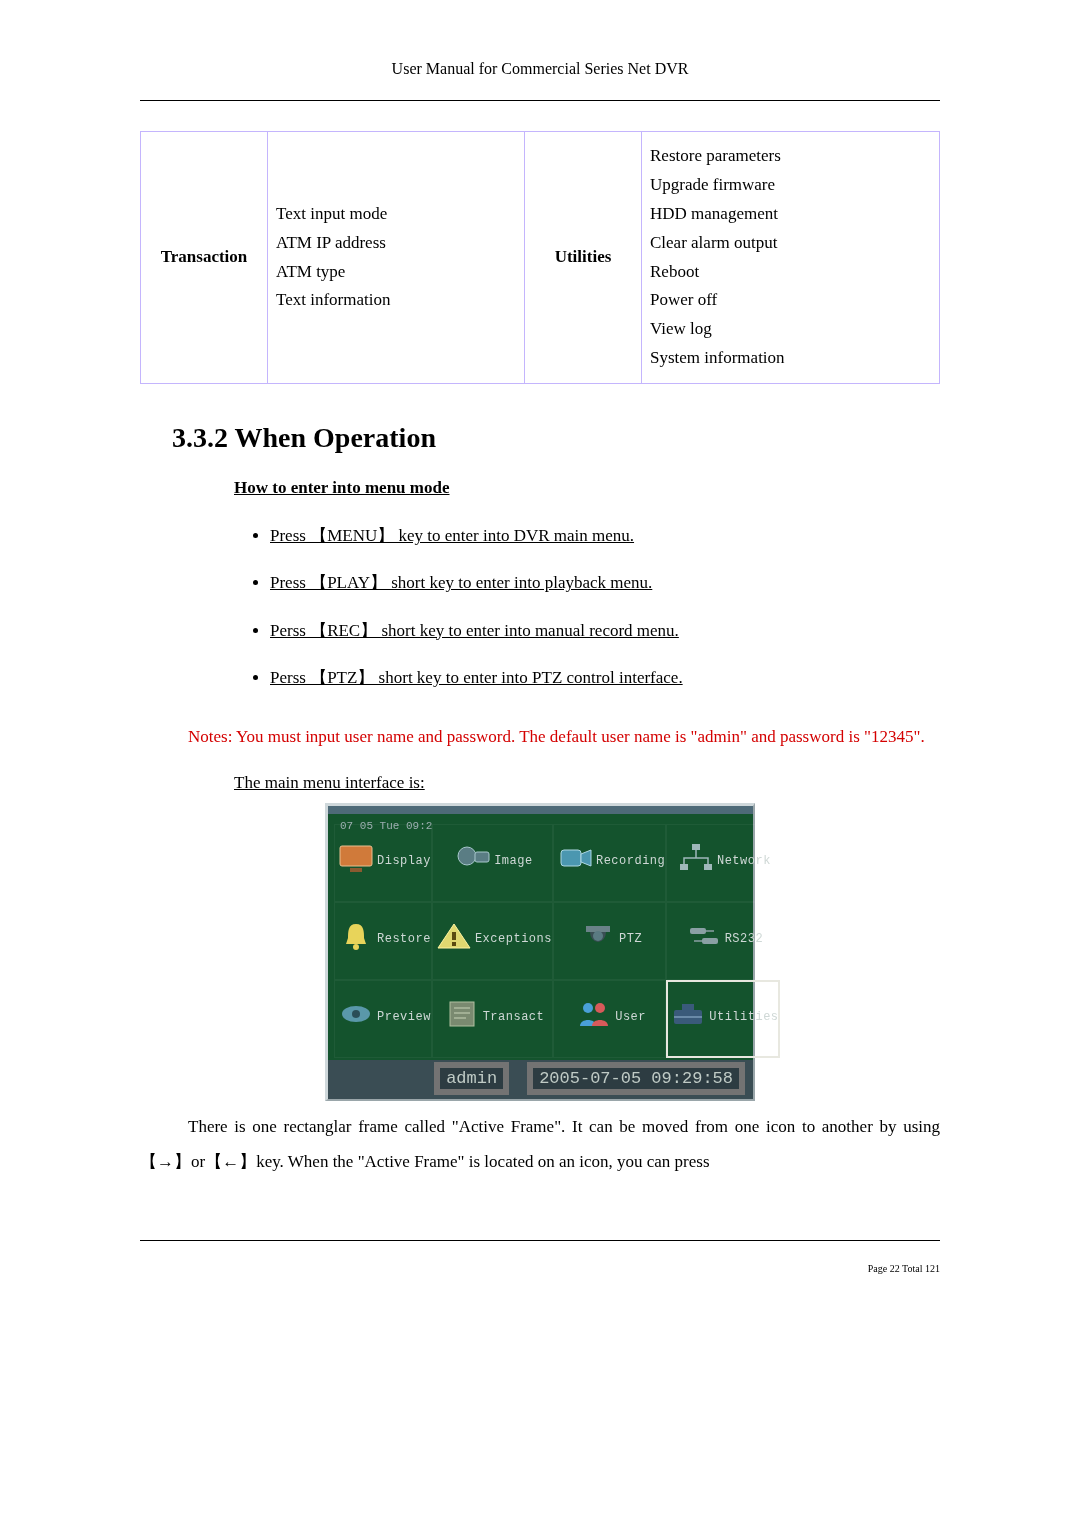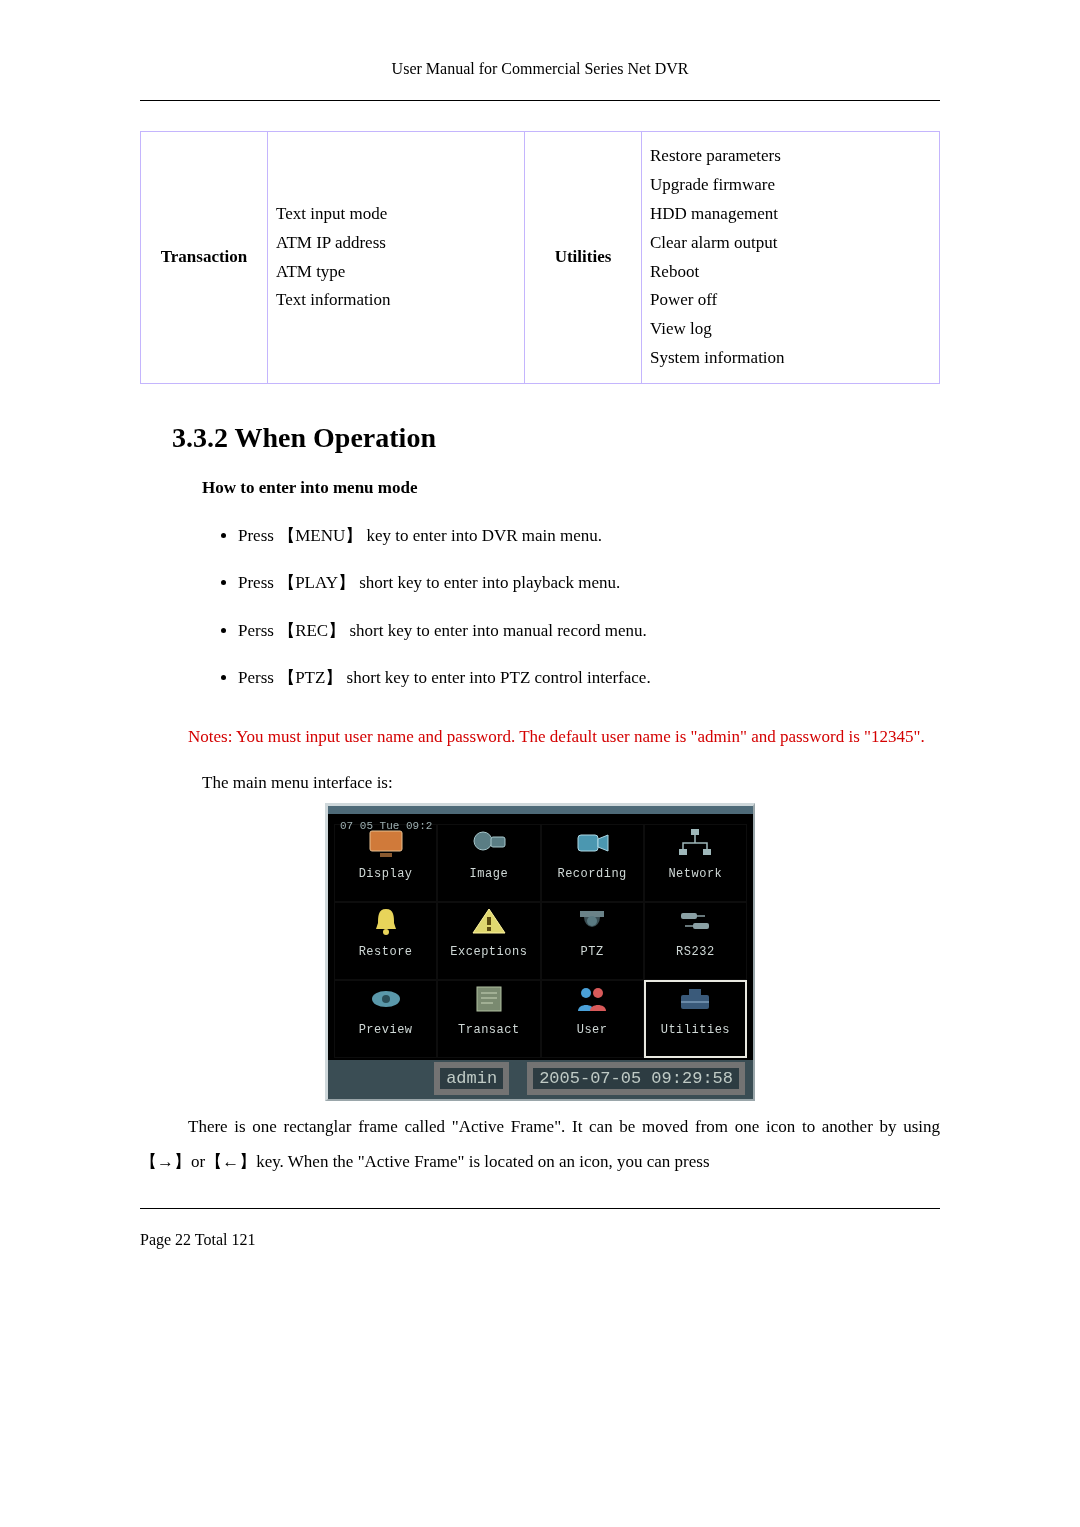--- a/index.html
+++ b/index.html
@@ -51,8 +51,9 @@
     margin: 28px 0 24px 32px;
   }
   .indent-block {
-    margin-left: 62px;
+    margin-left: 94px;
     margin-right: 0;
+    text-decoration: underline;
   }
   .sub-head {
     font-weight: bold;

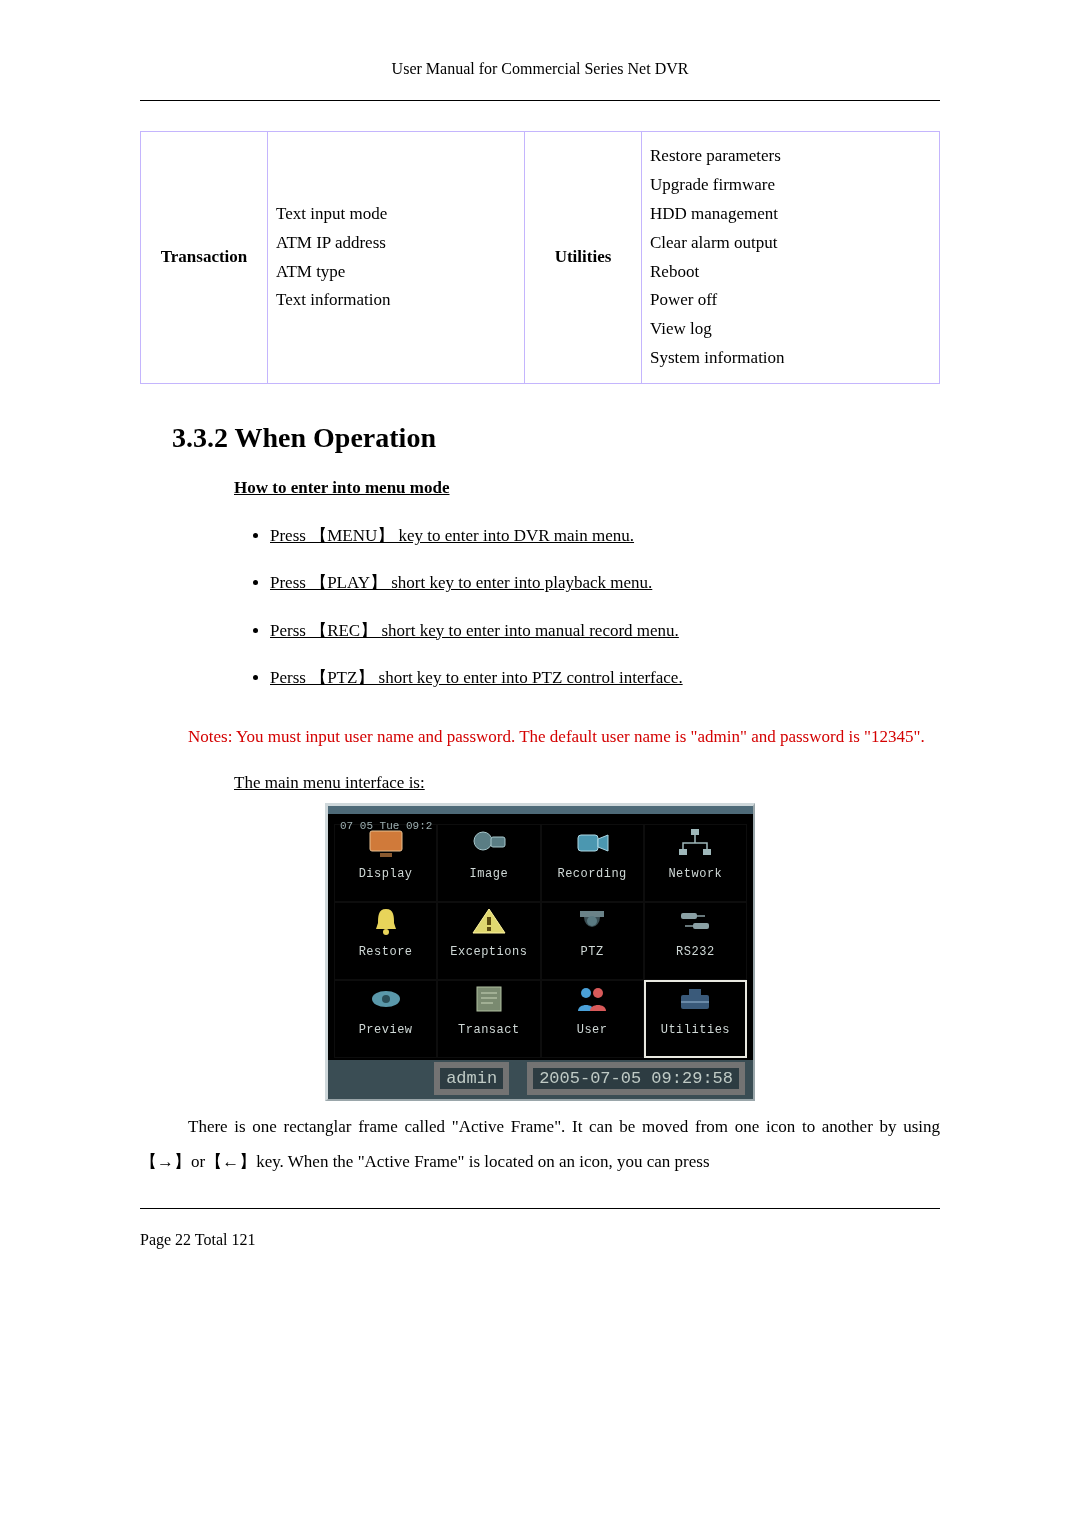--- a/index.html
+++ b/index.html
@@ -86,7 +86,7 @@
   .dvr-shot {
     display: inline-block;
     width: 430px;
-    background: #000000;
+    background: #14532d;
     border: 2px solid #9aa6aa;
     border-left: 3px solid #cfd8db;
     border-top: 3px solid #cfd8db;

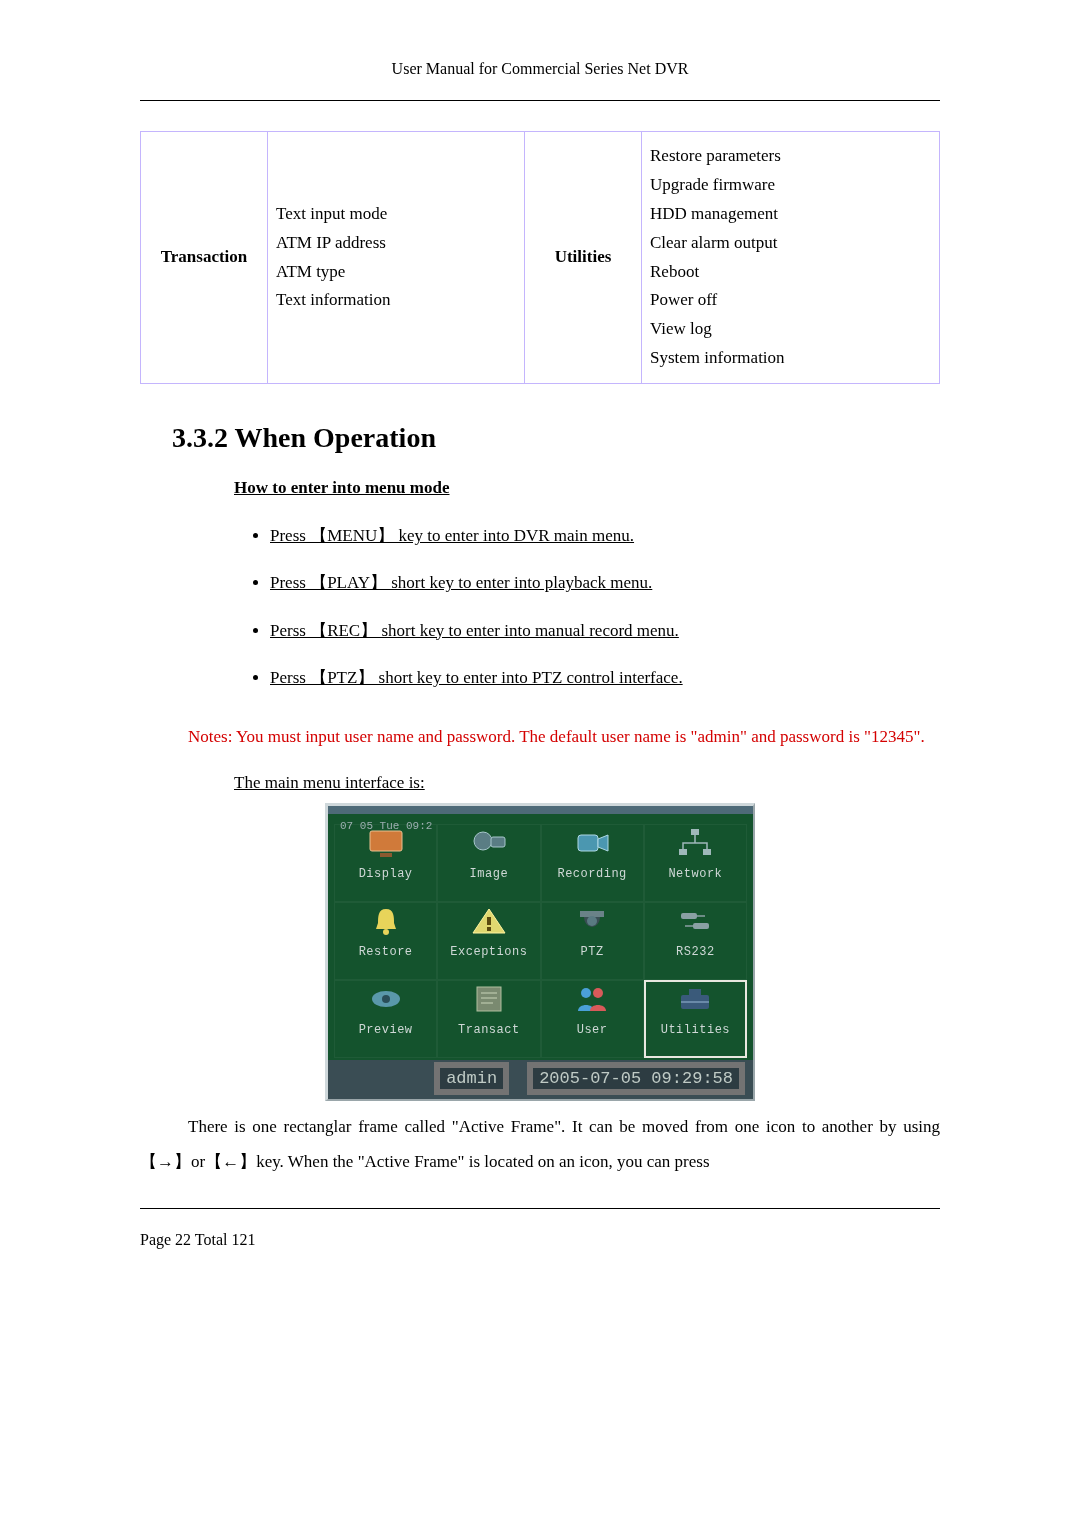--- a/index.html
+++ b/index.html
@@ -106,9 +106,9 @@
   }
   .dvr-cell {
     display: flex;
-    flex-direction: column;
+    flex-direction: row;
     align-items: center;
-    justify-content: flex-start;
+    justify-content: center;
     border: 1px solid rgba(255,255,255,0.05);
     padding-bottom: 4px;
     position: relative;

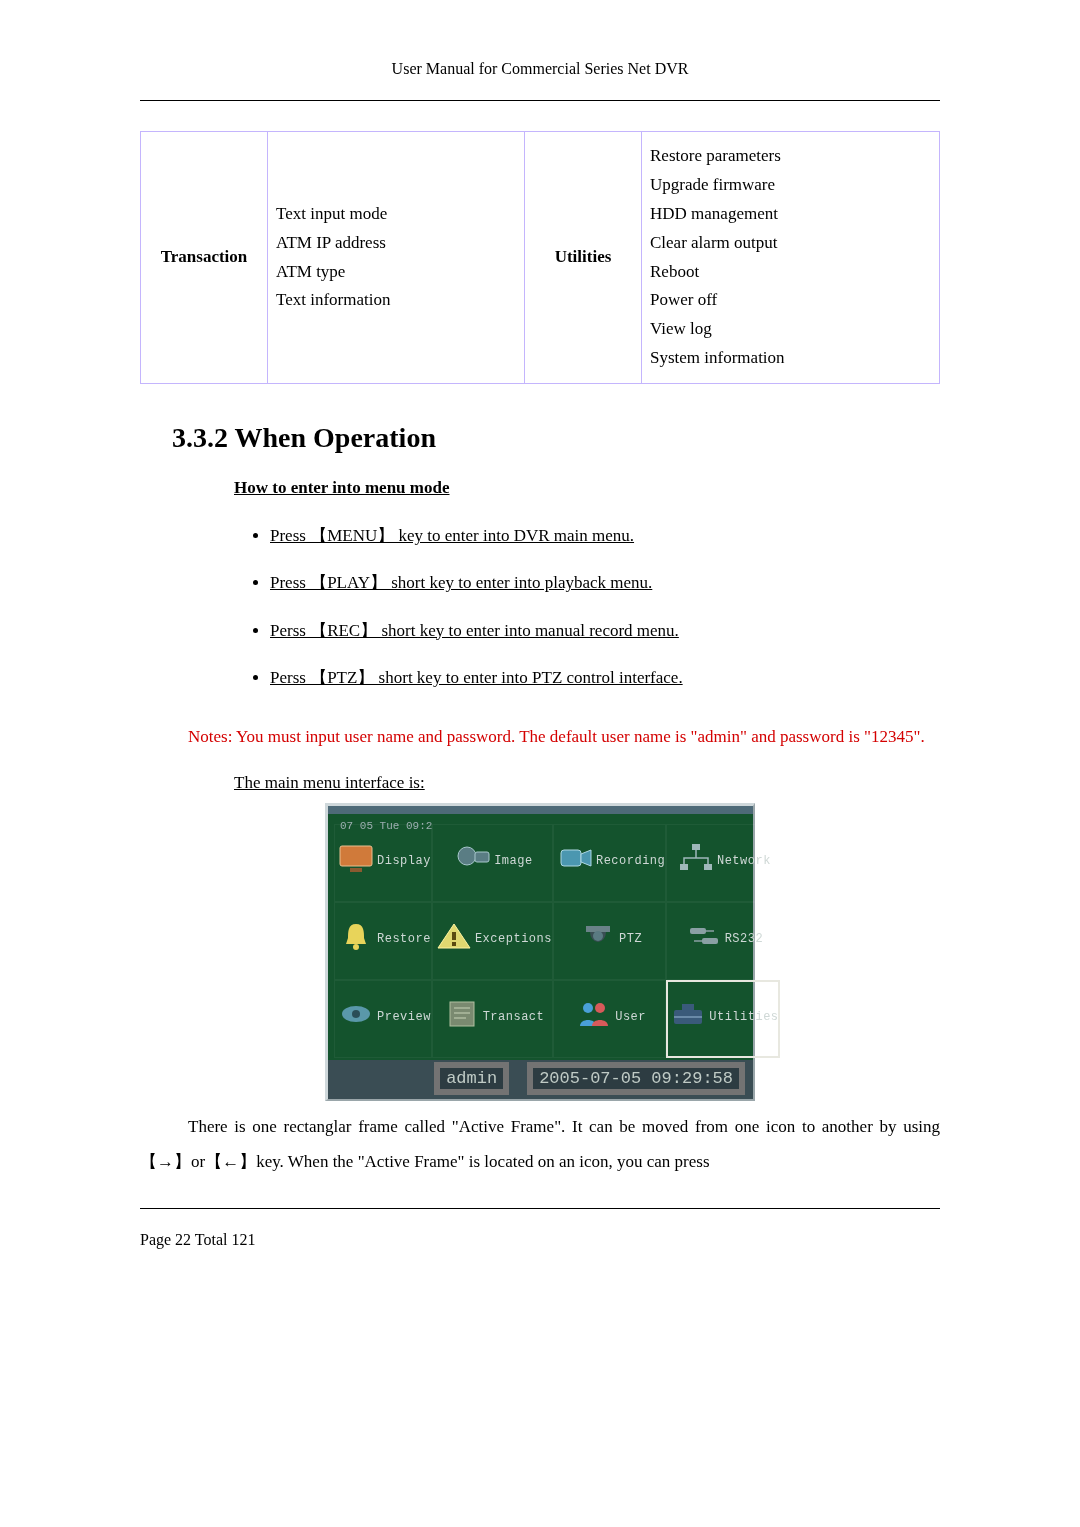--- a/index.html
+++ b/index.html
@@ -155,11 +155,11 @@
     font-size:11px;
   }
   .footer-area {
-    margin-top: 28px;
+    margin-top: 60px;
     border-top: 1.5px solid #000;
     padding-top: 22px;
-    text-align: left;
-    font-size: 16px;
+    text-align: right;
+    font-size: 10px;
   }
 </style>
 </head>

